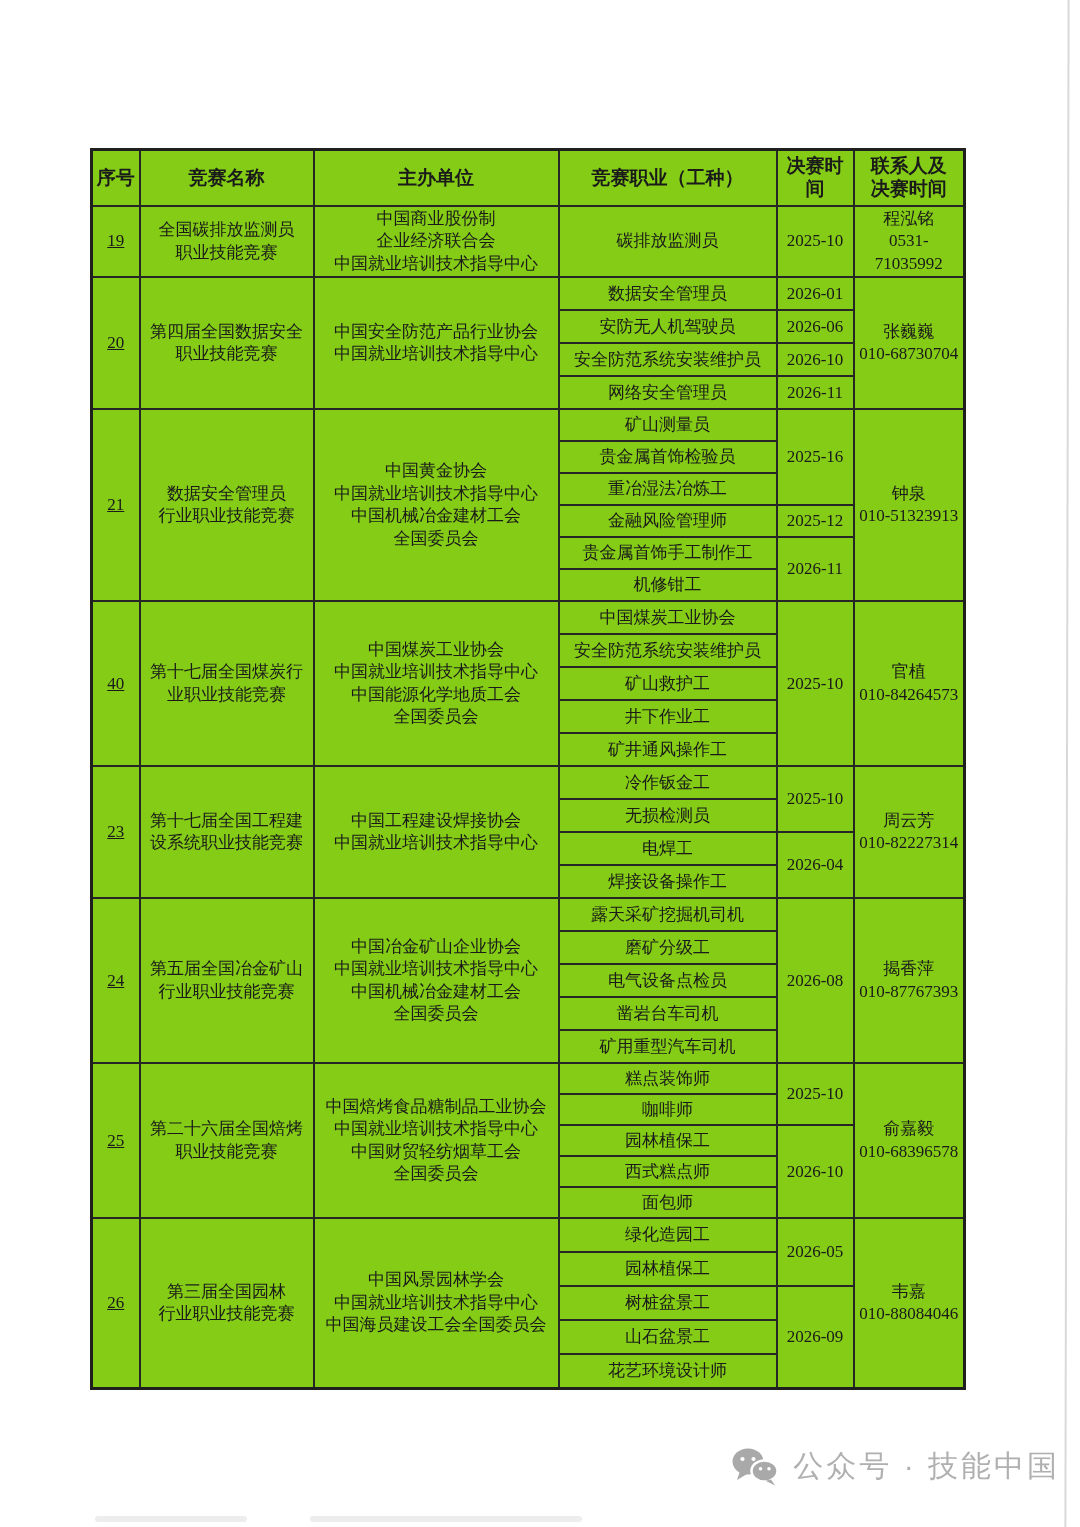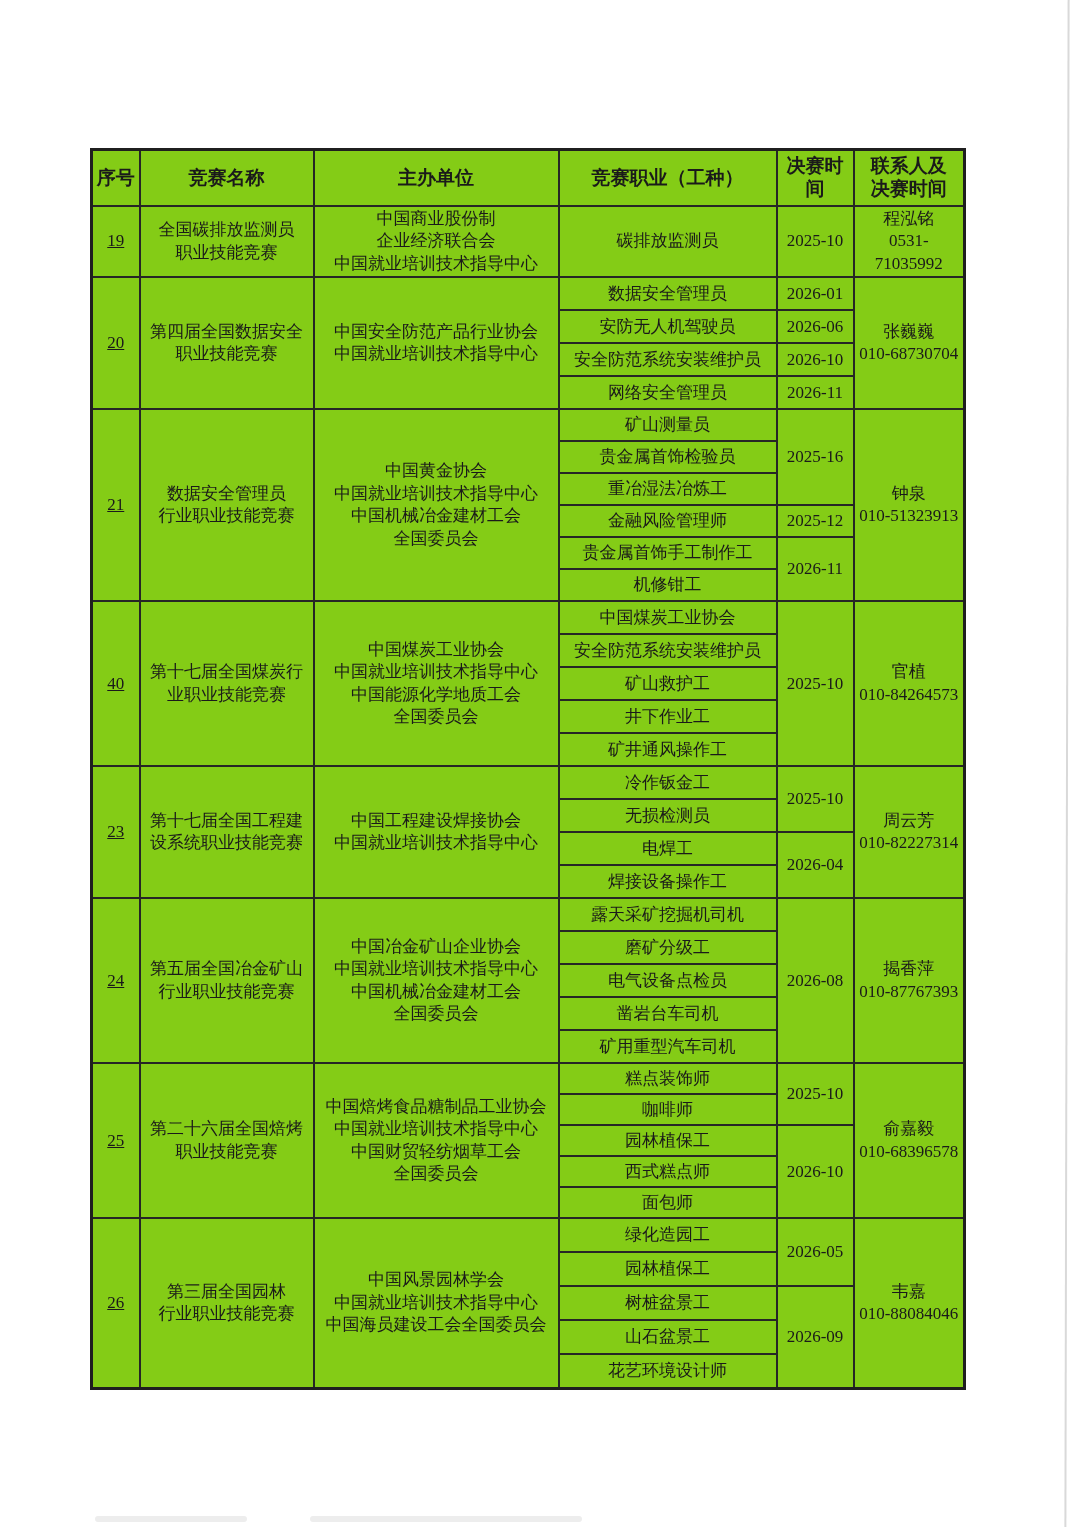--- a/index.html
+++ b/index.html
@@ -441,6 +441,19 @@
   <div class="smudge s1"></div>
   <div class="smudge s2"></div>
 
+  <div class="footer-mark">
+    <svg class="wechat-icon" viewBox="0 0 48 40" xmlns="http://www.w3.org/2000/svg">
+      <ellipse cx="17" cy="14.5" rx="15.5" ry="13" fill="#a9a9a9"></ellipse>
+      <polygon points="9,24 6,33 17,26.5" fill="#a9a9a9"></polygon>
+      <circle cx="11.5" cy="12" r="2.1" fill="#ffffff"></circle>
+      <circle cx="22.5" cy="12" r="2.1" fill="#ffffff"></circle>
+      <ellipse cx="33.5" cy="24" rx="13" ry="10.5" fill="#a9a9a9" stroke="#ffffff" stroke-width="2.5"></ellipse>
+      <polygon points="40,32.5 44,38.5 34.5,33.8" fill="#a9a9a9"></polygon>
+      <circle cx="29.5" cy="21.8" r="1.8" fill="#ffffff"></circle>
+      <circle cx="38" cy="21.8" r="1.8" fill="#ffffff"></circle>
+    </svg>
+    <span class="mark-text">公众号 · 技能中国</span>
+  </div>
 
 </div>
 

